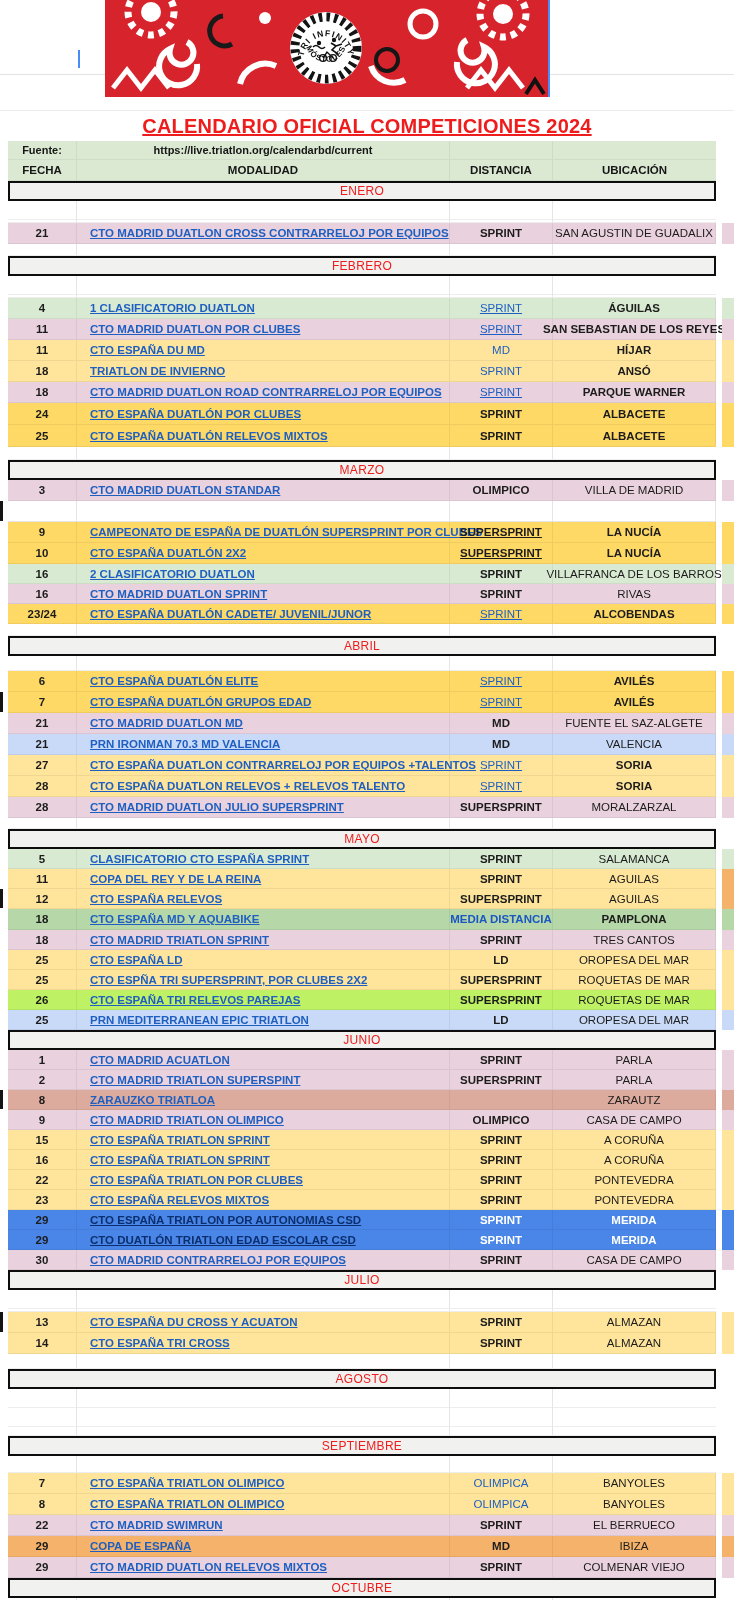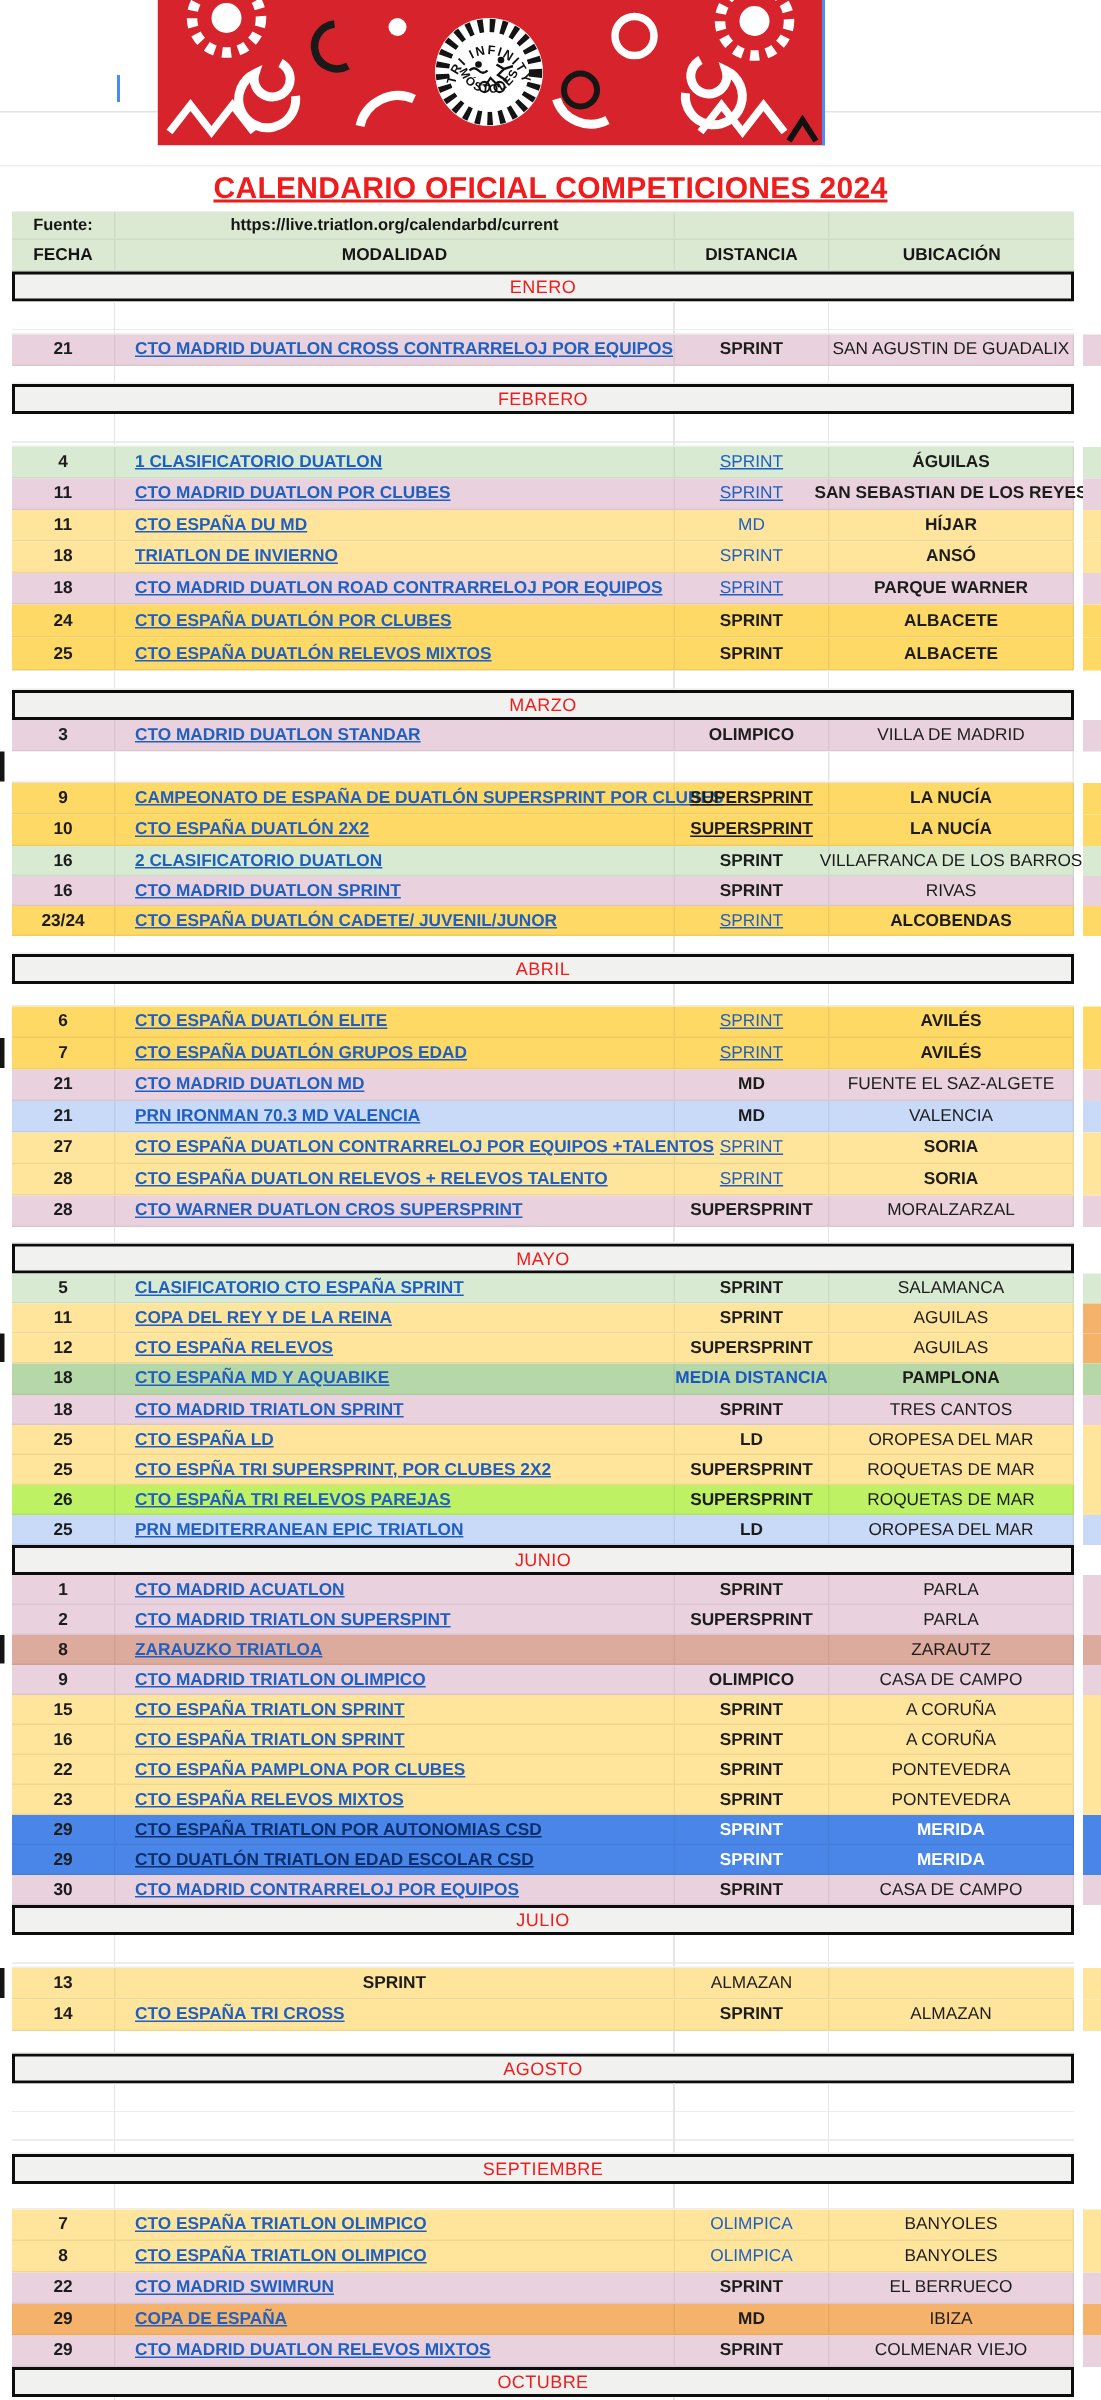--- a/index.html
+++ b/index.html
@@ -418,7 +418,7 @@
     <div class="grid-row" style="height: 20px; background: rgb(233, 210, 221);">
       <div class="c date">28</div>
       <div class="c mod">
-        <span class="link">CTO WARNER DUATLON CROS SUPERSPRINT</span>
+        <span class="link">CTO MADRID DUATLON JULIO SUPERSPRINT</span>
       </div>
       <div class="c dist">
         <span class="d-b">SUPERSPRINT</span>

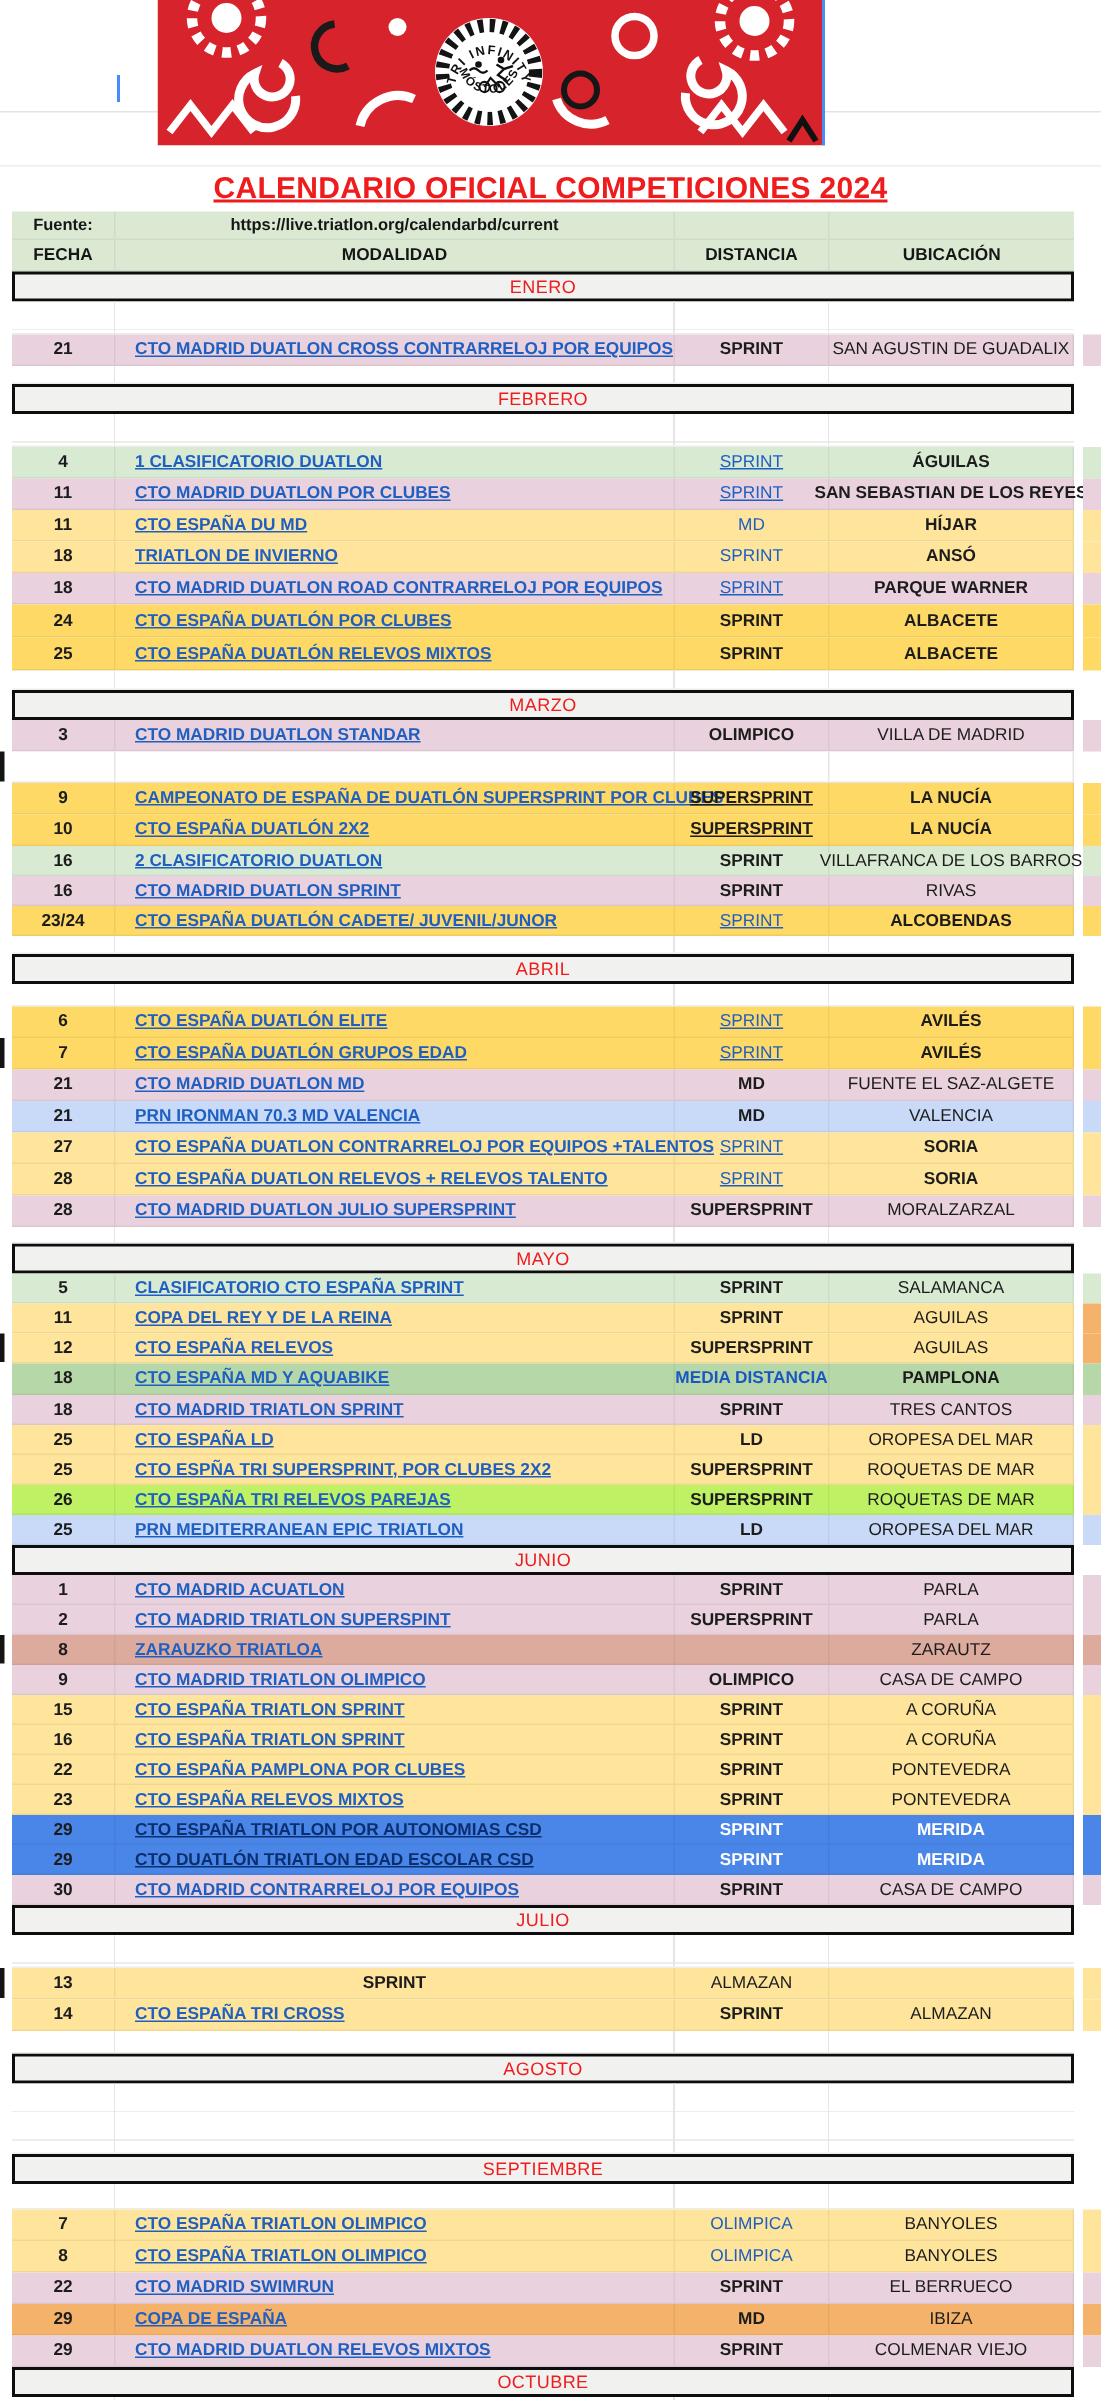--- a/index.html
+++ b/index.html
@@ -633,7 +633,7 @@
     <div class="grid-row" style="height: 19px; background: rgb(255, 229, 155);">
       <div class="c date">22</div>
       <div class="c mod">
-        <span class="link">CTO ESPAÑA PAMPLONA POR CLUBES</span>
+        <span class="link">CTO ESPAÑA TRIATLON POR CLUBES</span>
       </div>
       <div class="c dist">
         <span class="d-b">SPRINT</span>

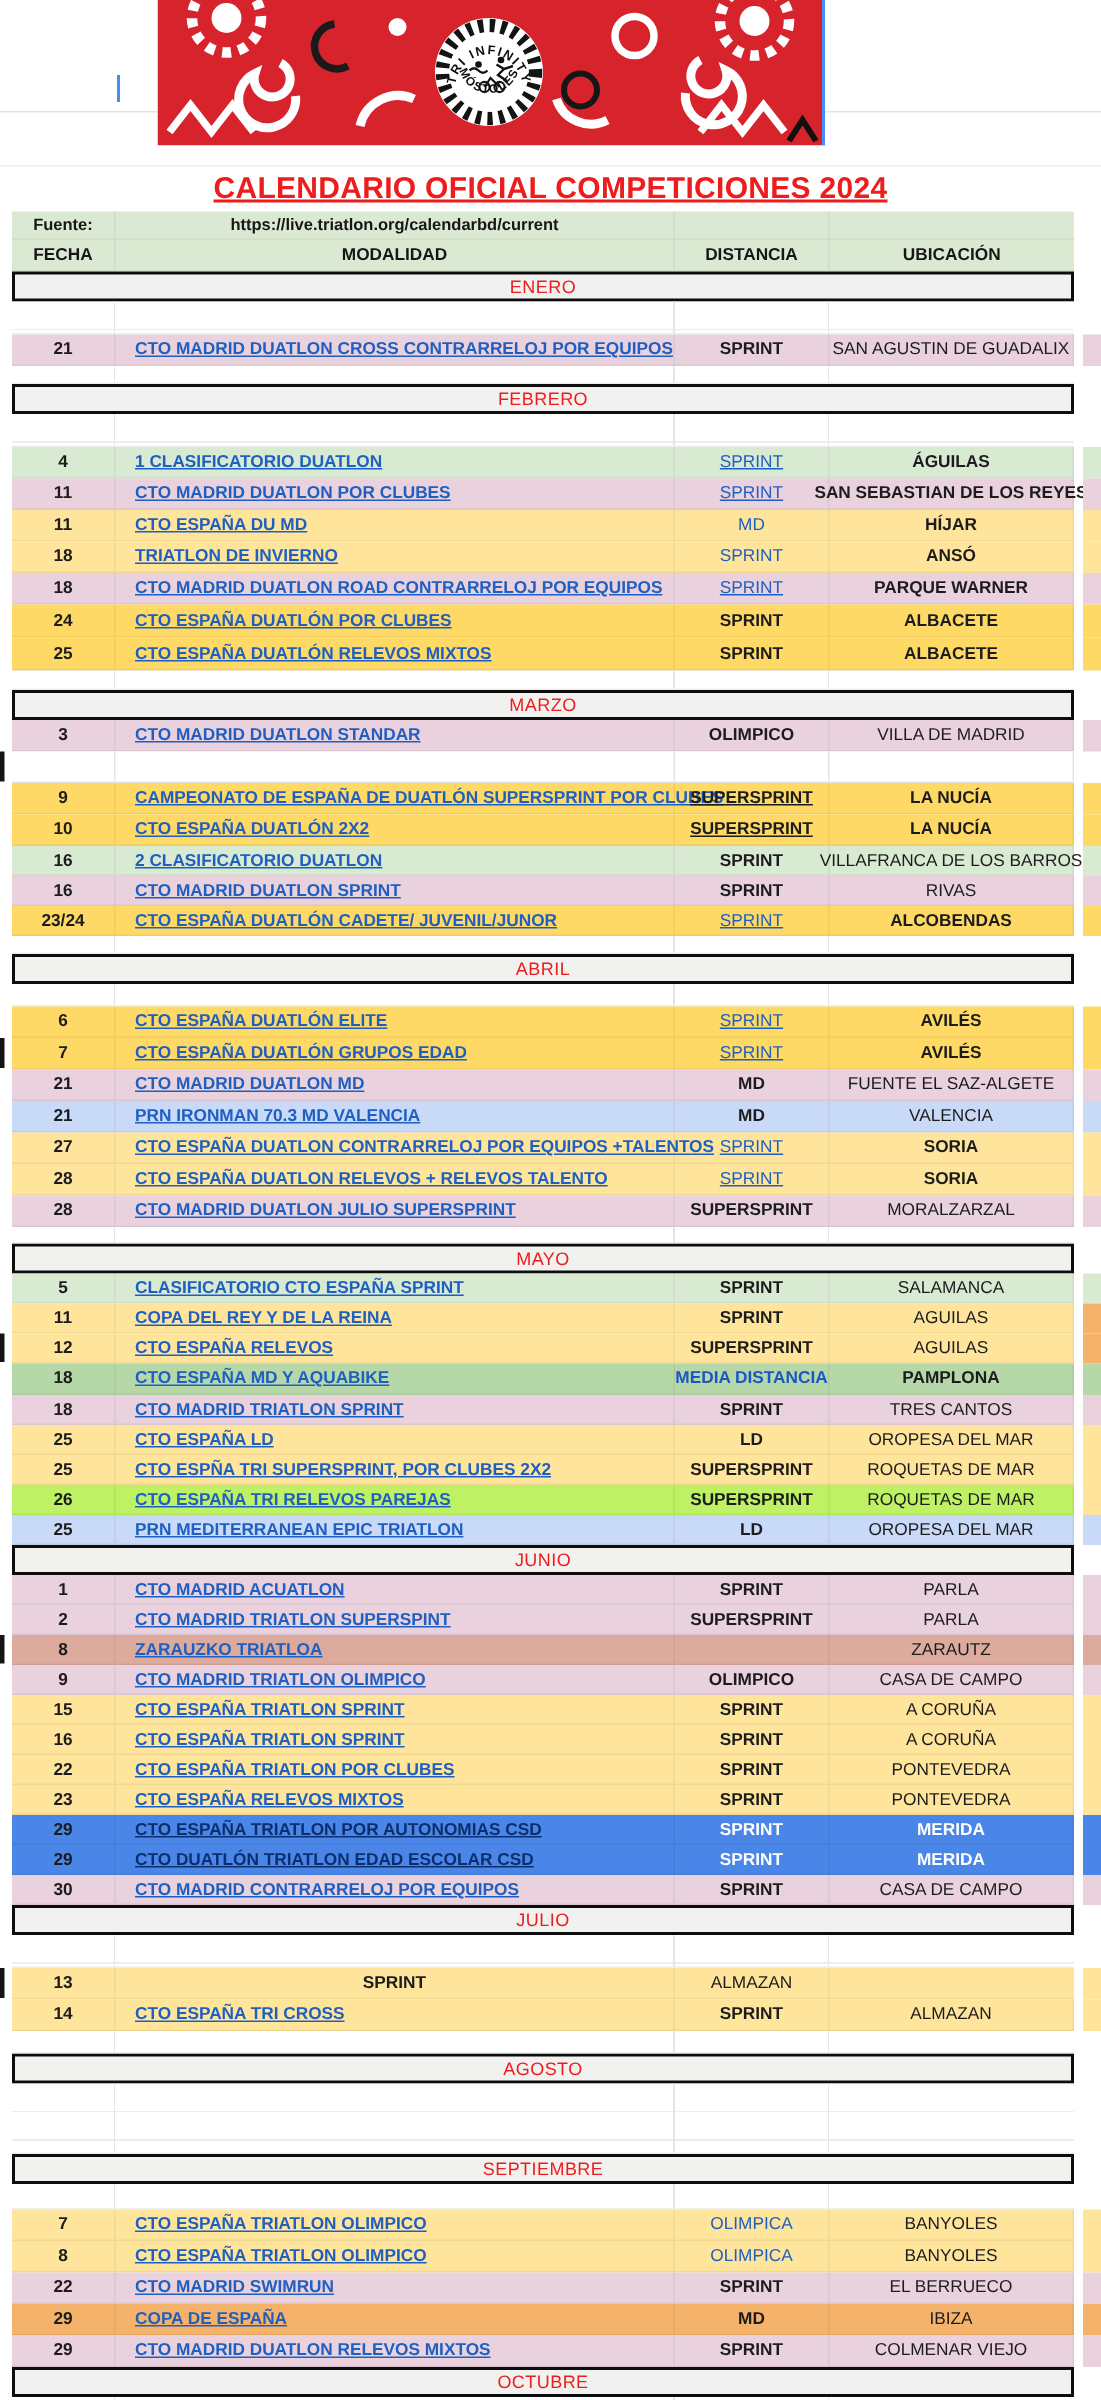--- a/index.html
+++ b/index.html
@@ -701,6 +701,9 @@
     <div class="gap" style="height: 21px;"></div>
     <div class="grid-row" style="height: 20px; background: rgb(255, 229, 155);">
       <div class="c date">13</div>
+      <div class="c mod">
+        <span class="link">CTO ESPAÑA DU CROSS Y ACUATON</span>
+      </div>
       <div class="c dist">
         <span class="d-b">SPRINT</span>
       </div>

